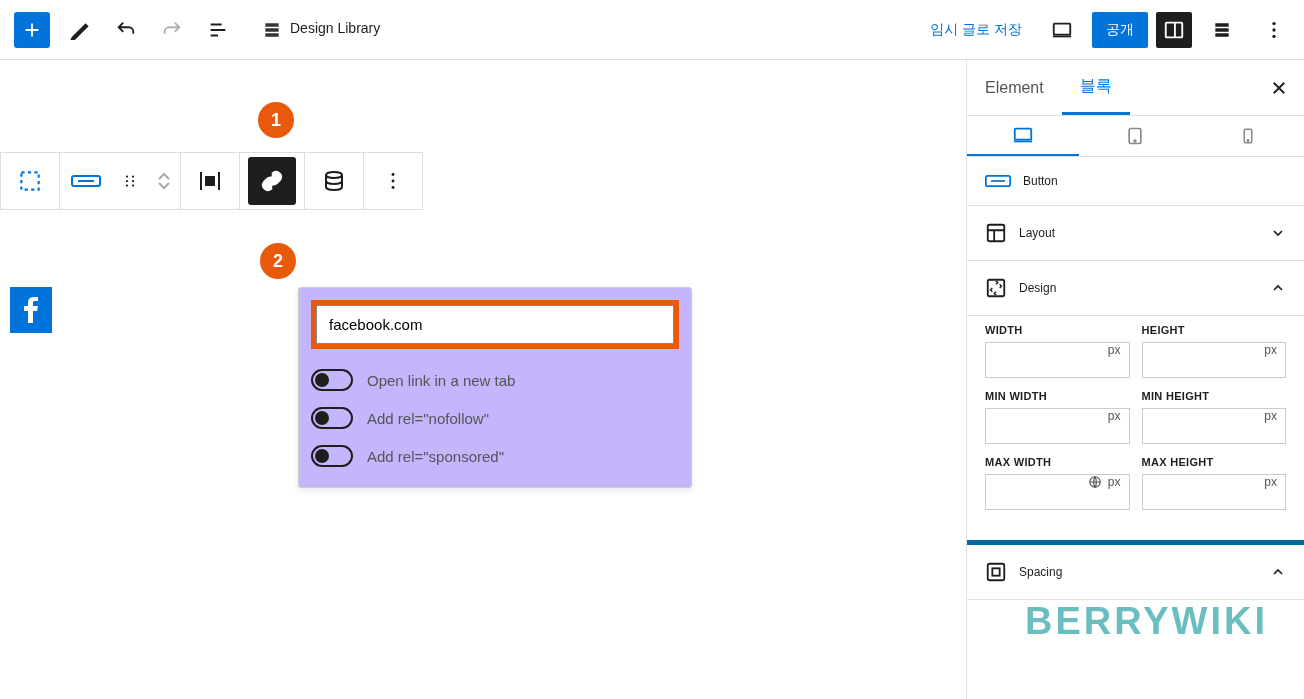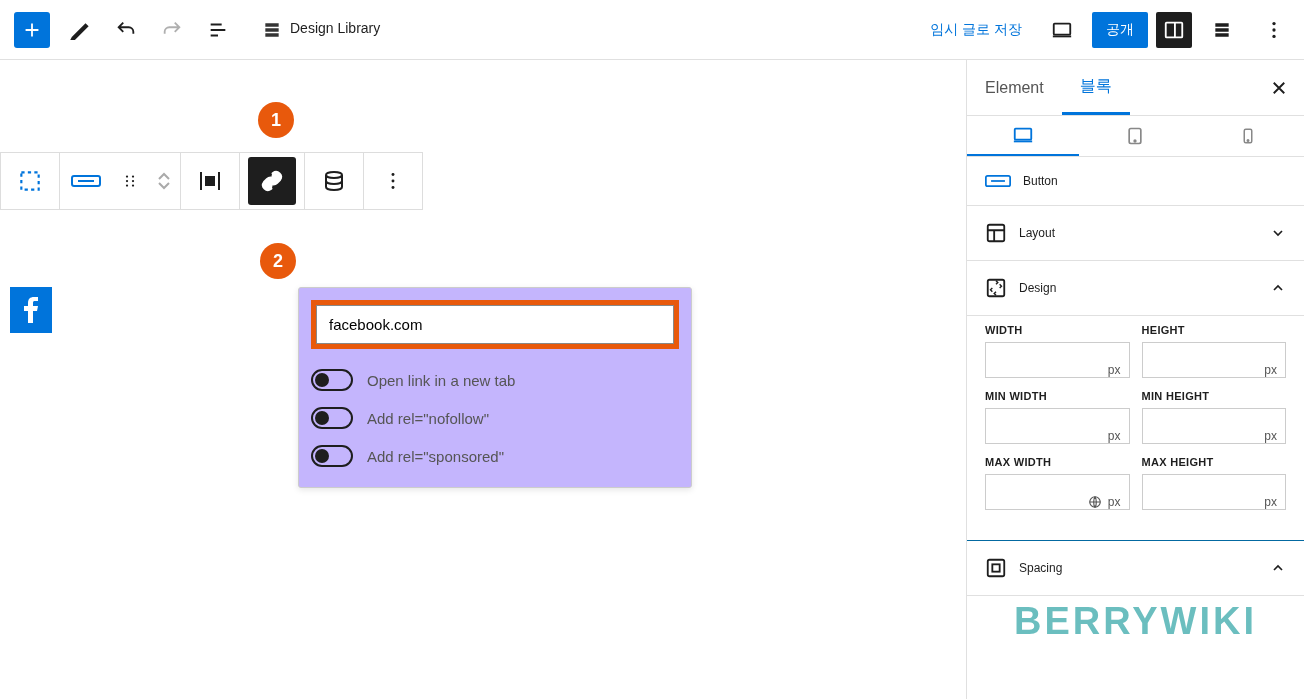--- a/index.html
+++ b/index.html
@@ -59,7 +59,7 @@
 .panel-row { display: flex; align-items: center; padding: 16px 18px; border-bottom: 1px solid #e0e0e0; gap: 12px; font-size: 12px; color: #1e1e1e; }
 .panel-row.header { cursor: pointer; font-weight: 500; }
 .chev { margin-left: auto; }
-.sizing-body { padding: 8px 18px 18px; border-bottom: 1px solid #0369a1; }
+.sizing-body { padding: 8px 18px 18px; border-bottom: 5px solid #0369a1; }
 .field-pair { display: flex; gap: 12px; margin-bottom: 12px; }
 .field { flex: 1; }
 .field-label { font-size: 11px; font-weight: 600; letter-spacing: 0.3px; color: #1e1e1e; margin-bottom: 6px; text-transform: uppercase; }

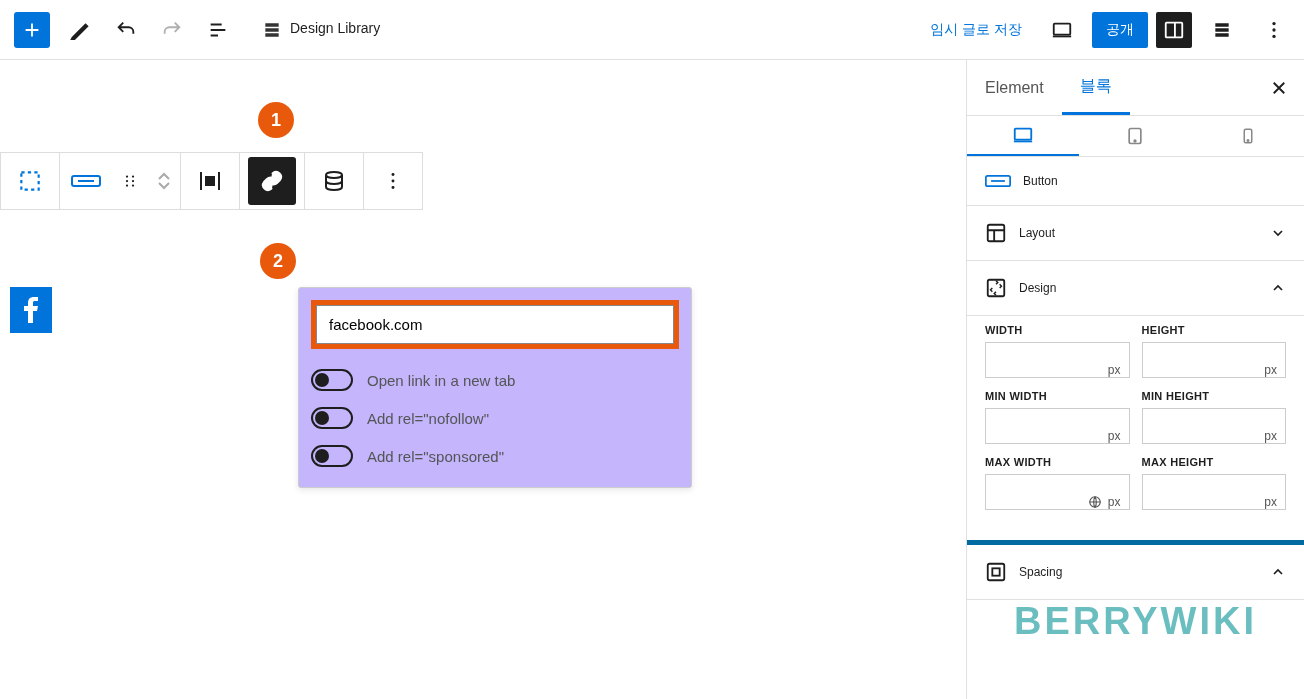--- a/index.html
+++ b/index.html
@@ -63,7 +63,7 @@
 .field-pair { display: flex; gap: 12px; margin-bottom: 12px; }
 .field { flex: 1; }
 .field-label { font-size: 11px; font-weight: 600; letter-spacing: 0.3px; color: #1e1e1e; margin-bottom: 6px; text-transform: uppercase; }
-.field-input { display: flex; align-items: flex-end; border: 1px solid #ccc; height: 36px; padding: 0 8px; }
+.field-input { display: flex; align-items: flex-start; border: 1px solid #ccc; height: 36px; padding: 0 8px; }
 .field-input input { flex: 1; border: none; outline: none; width: 100%; font-size: 13px; }
 .unit { font-size: 12px; color: #555; padding-left: 6px; }
 

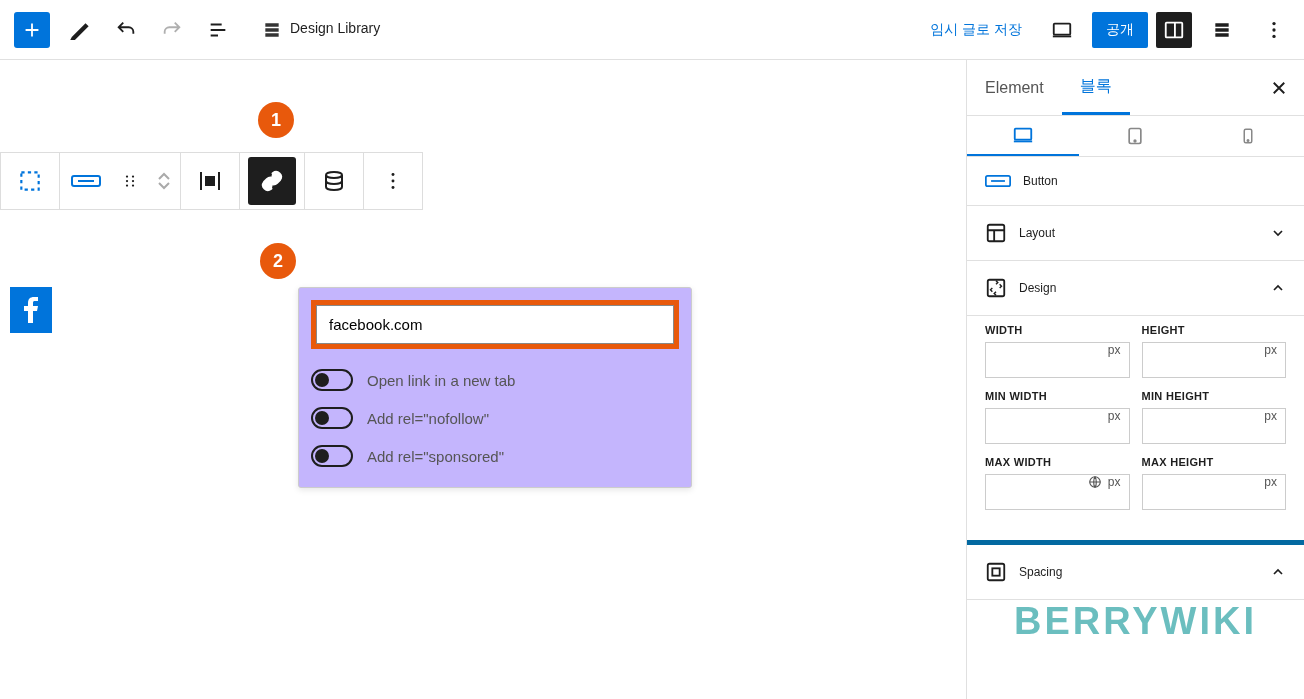--- a/index.html
+++ b/index.html
@@ -68,7 +68,7 @@
 .unit { font-size: 12px; color: #555; padding-left: 6px; }
 
 
-.watermark { position: absolute; bottom: 56px; right: 47px; font-size: 38px; font-weight: 700; letter-spacing: 3px; color: #3aa9aa; opacity: 0.75; pointer-events: none; font-family: Arial, sans-serif; }
+.watermark { position: absolute; bottom: 56px; right: 36px; font-size: 38px; font-weight: 700; letter-spacing: 3px; color: #3aa9aa; opacity: 0.75; pointer-events: none; font-family: Arial, sans-serif; }
 </style>
 </head>
 <body>

